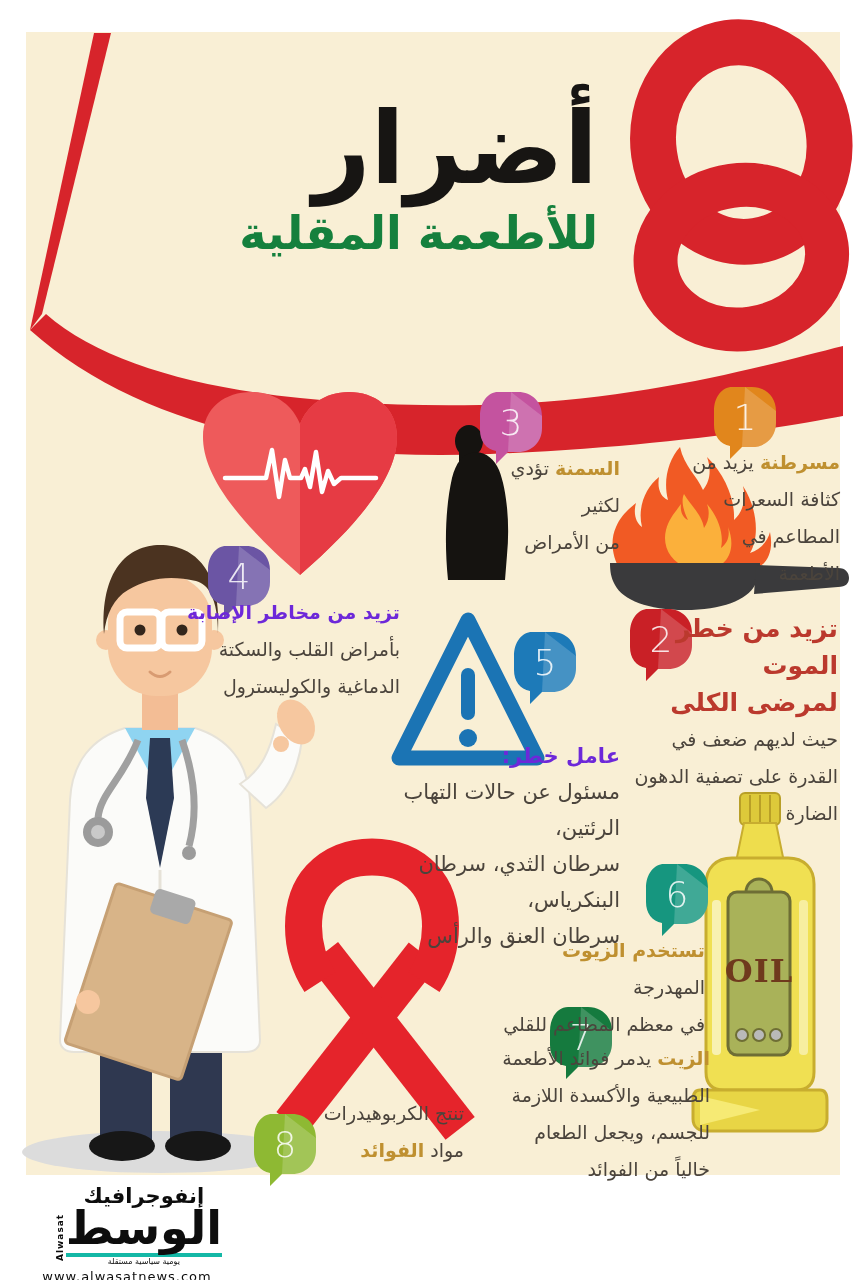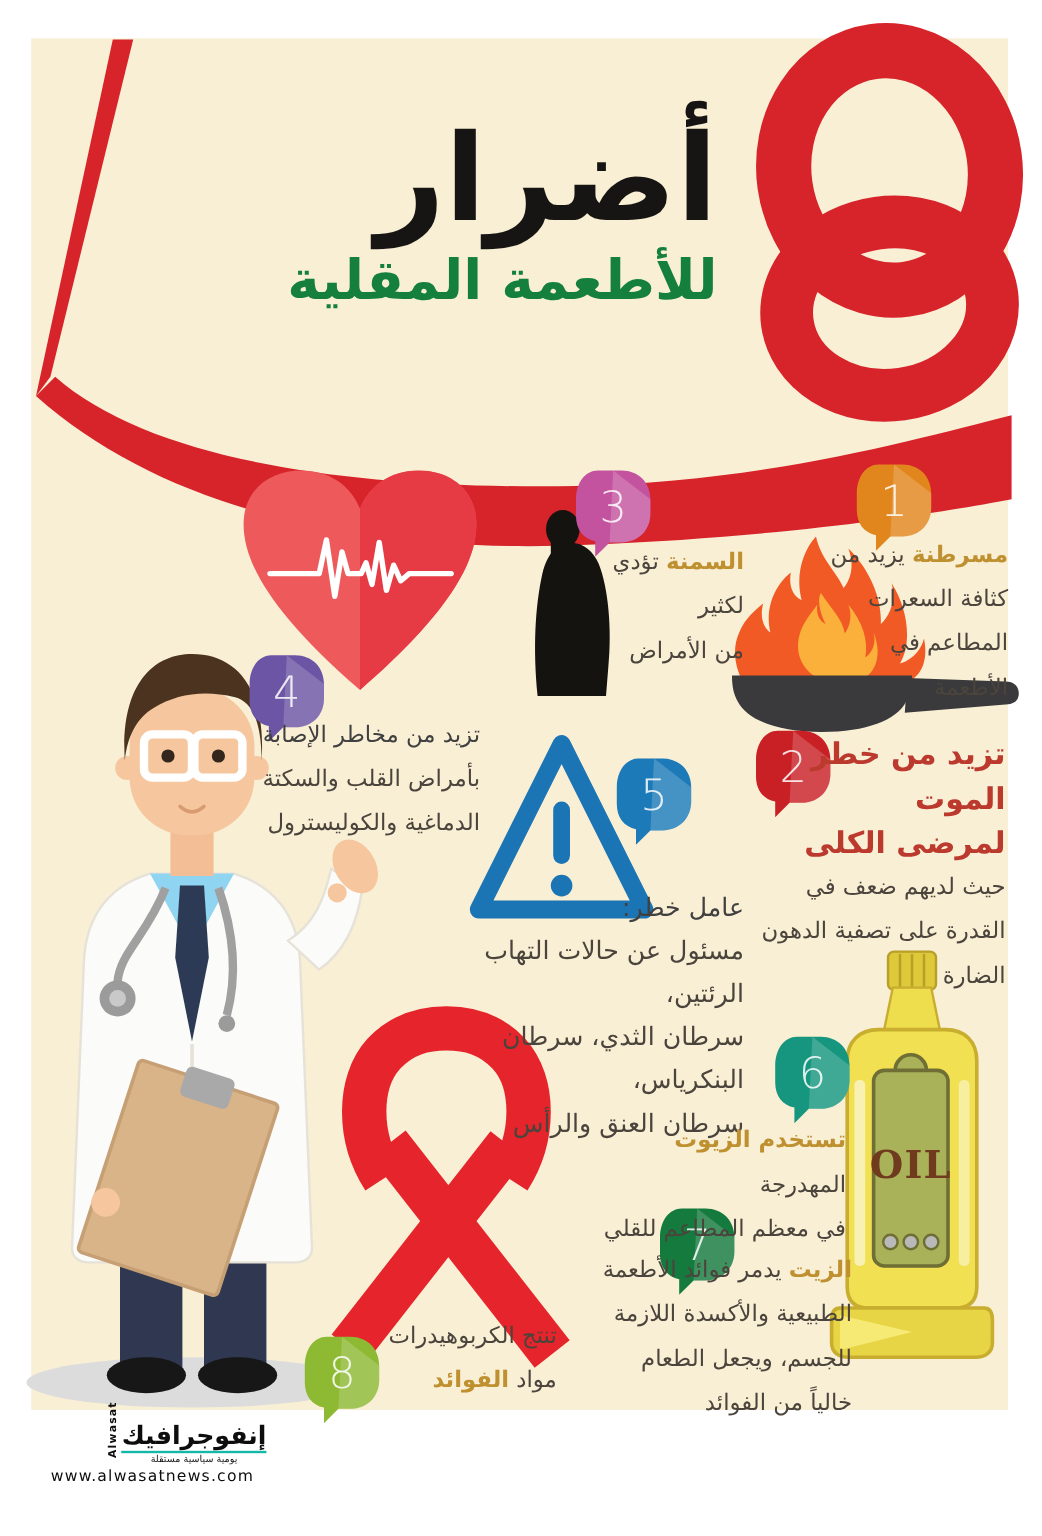--- a/index.html
+++ b/index.html
@@ -17,7 +17,7 @@
   .item{position:absolute;direction:rtl;text-align:right;color:#4b443c;font-size:19px;
         line-height:37px;}
   .kw{color:#bf9030;font-weight:bold;}
-  .hd{font-weight:normal;color:#404040;text-align:right;}
+  .hd{font-weight:bold;color:#6d28d9;text-align:right;}
   .hd-red{font-weight:bold;color:#bb392d;font-size:25px;}
 
   .bubble{position:absolute;width:66px;height:74px;}

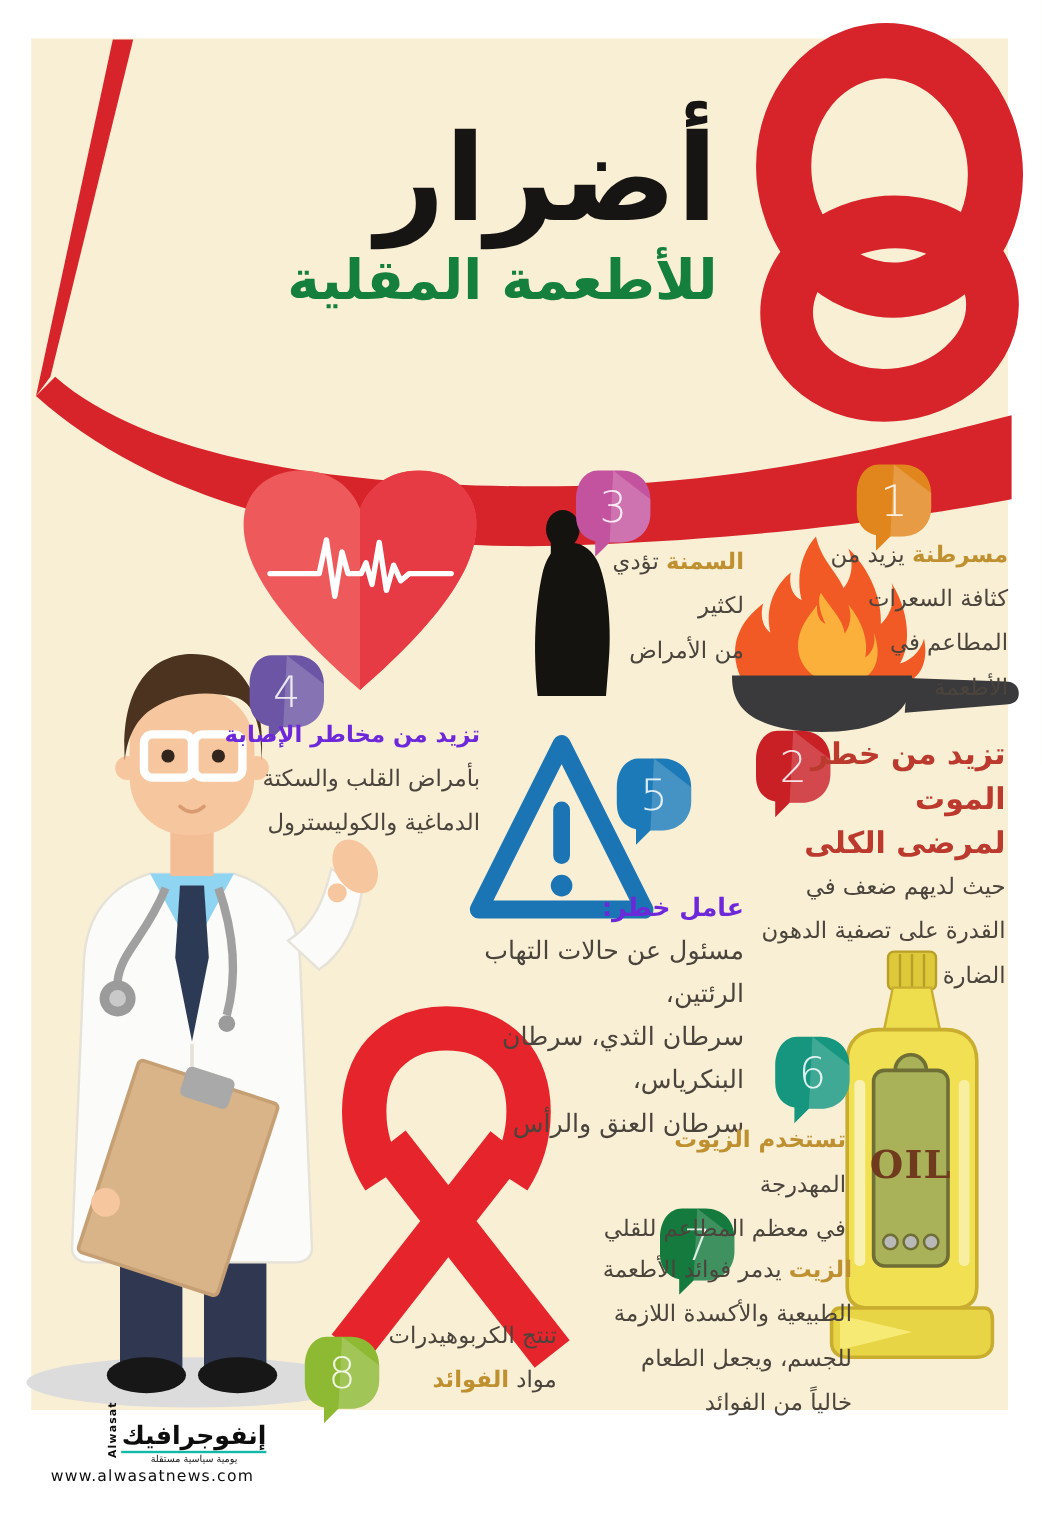--- a/index.html
+++ b/index.html
@@ -286,6 +286,7 @@
       <div class="logo-side">Alwasat</div>
       <div class="logo-main">
         <div class="logo-top">إنفوجرافيك</div>
+        <div class="logo-name">الوسط</div>
         <div class="logo-tag">يومية سياسية مستقلة</div>
       </div>
     </div>

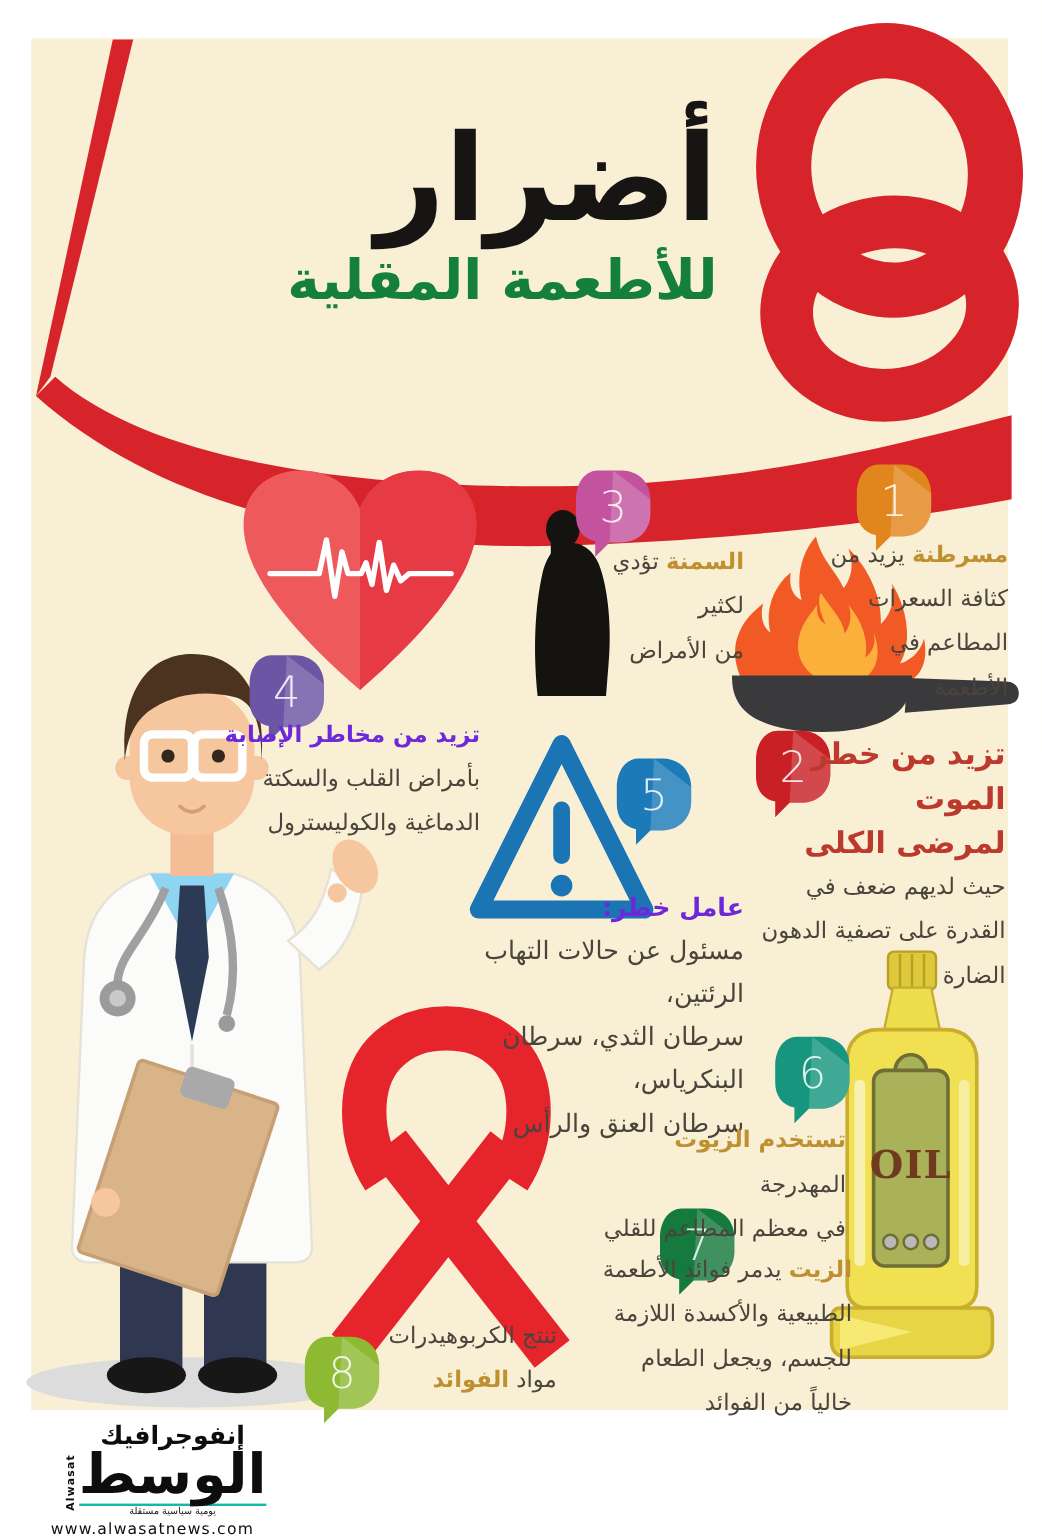--- a/index.html
+++ b/index.html
@@ -39,7 +39,7 @@
   .logo-main{text-align:center;direction:rtl;}
   .logo-top{font-size:21px;font-weight:bold;line-height:1;}
   .logo-name{font-size:46px;font-weight:bold;line-height:0.95;letter-spacing:-1px;}
-  .logo-tag{font-size:8px;letter-spacing:2px;border-top:2px solid #14b8a6;margin-top:2px;}
+  .logo-tag{font-size:8px;letter-spacing:2px;border-top:4px solid #14b8a6;margin-top:2px;}
   .logo-url{font-size:13px;letter-spacing:1px;margin-top:3px;text-align:center;}
 </style>
 </head>

